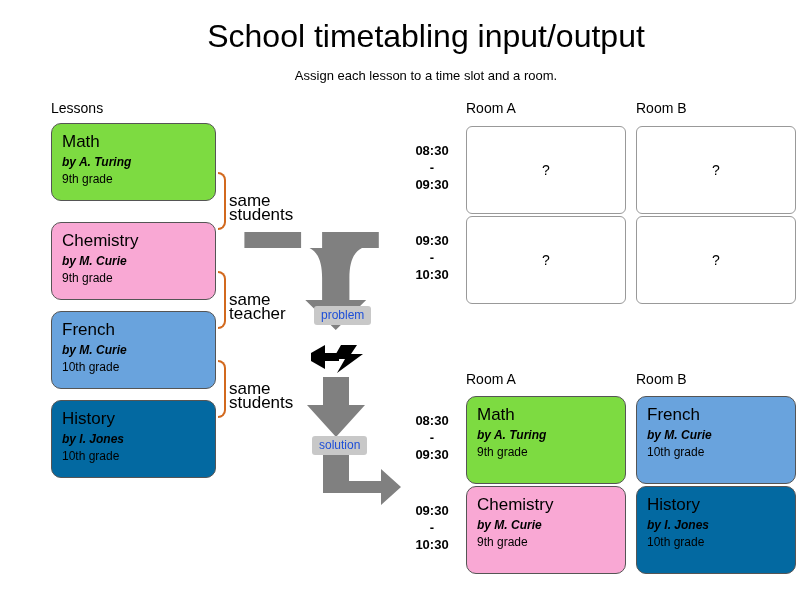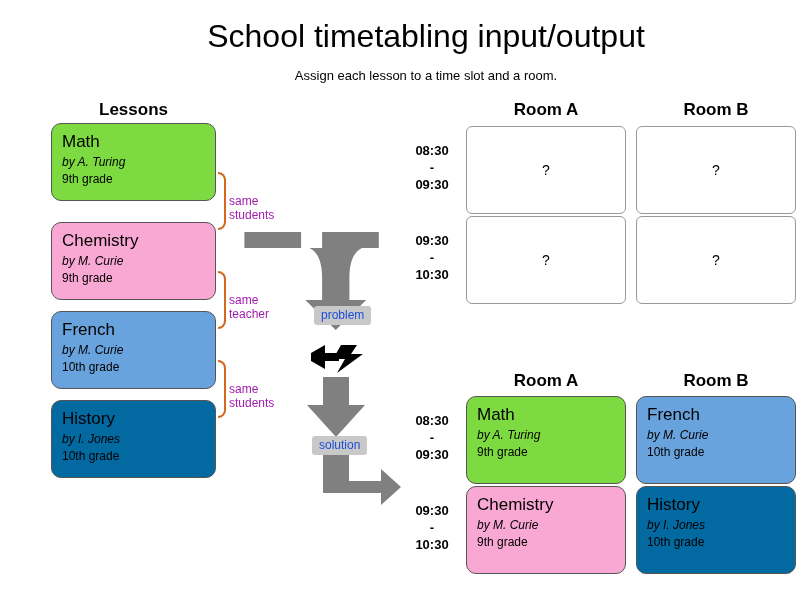--- a/index.html
+++ b/index.html
@@ -41,9 +41,8 @@
   }
   .col-header {
     position: absolute;
-    font-size: 17px;
-    font-weight: bold;
-    text-align: center;
+    font-size: 14px;
+    font-weight: normal;
   }
   .lessons-header { left: 25px; top: 100px; width: 165px; }
 

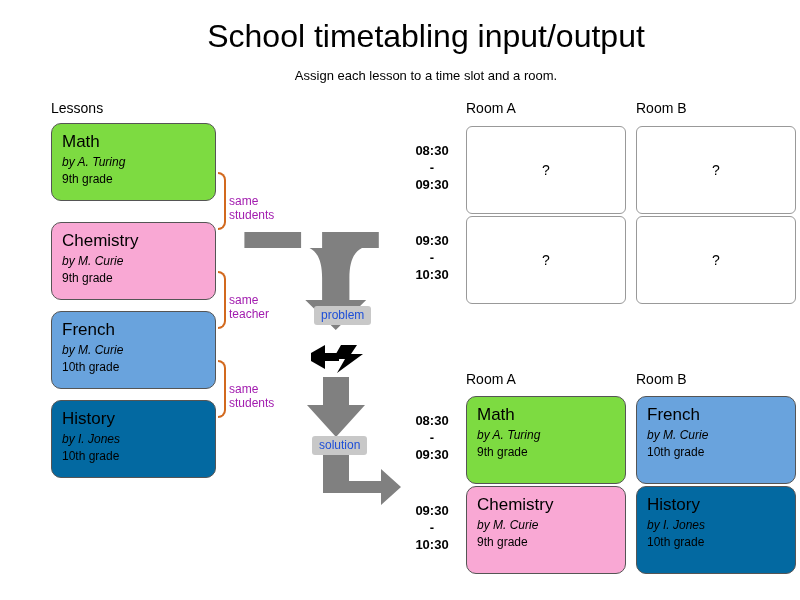--- a/index.html
+++ b/index.html
@@ -64,6 +64,7 @@
     font-size: 12px;
     font-style: italic;
     line-height: 17px;
+    font-weight: bold;
   }
   .card .grade {
     font-size: 12px;

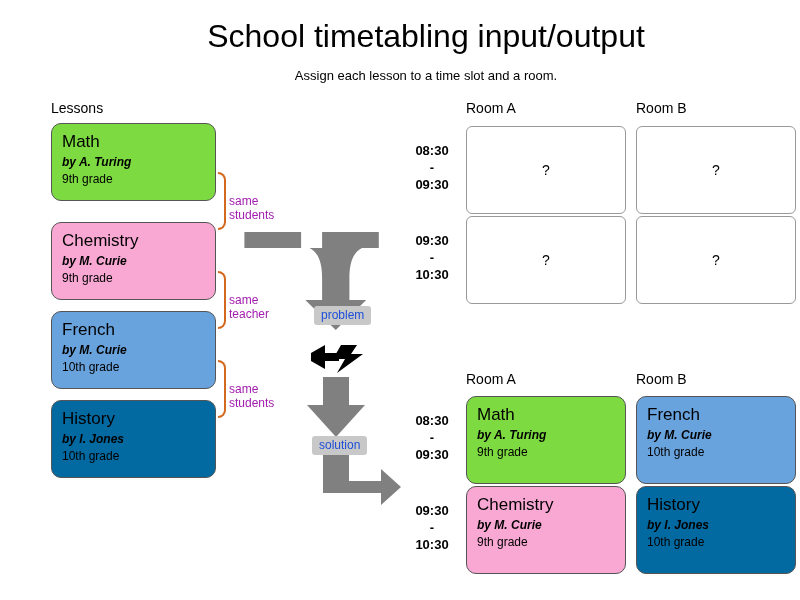--- a/index.html
+++ b/index.html
@@ -84,8 +84,8 @@
   
   .brace-label {
     position: absolute;
-    font-size: 12px;
-    color: #a21caf;
+    font-size: 17px;
+    color: #000000;
     line-height: 14px;
   }
   .brace {

